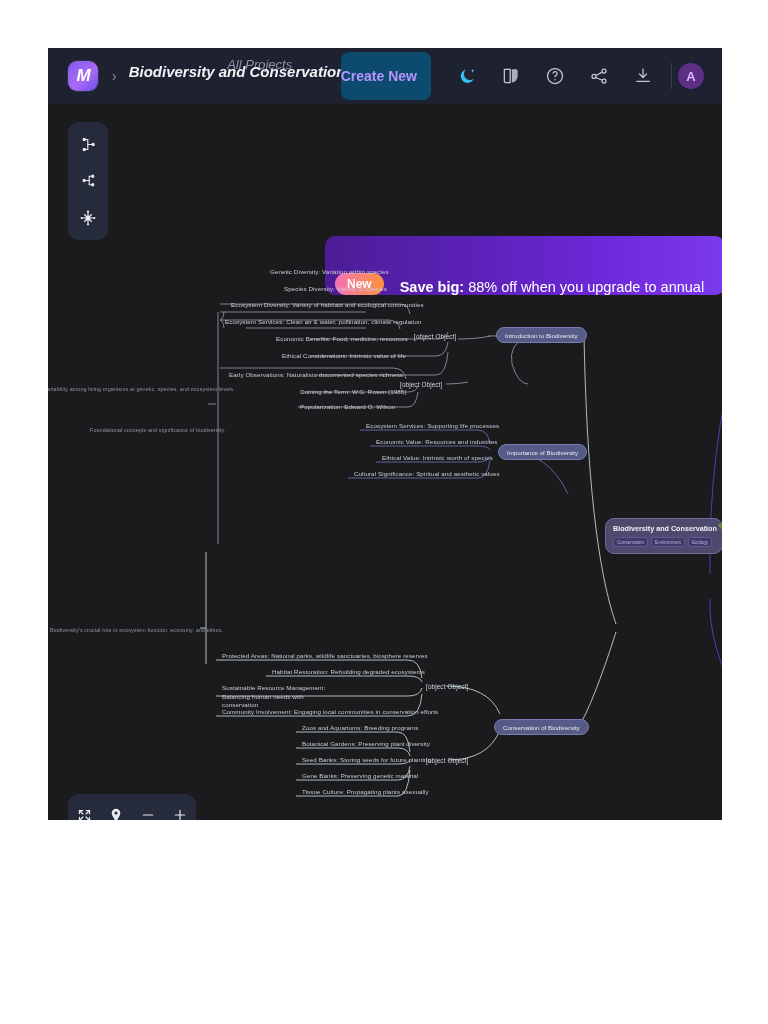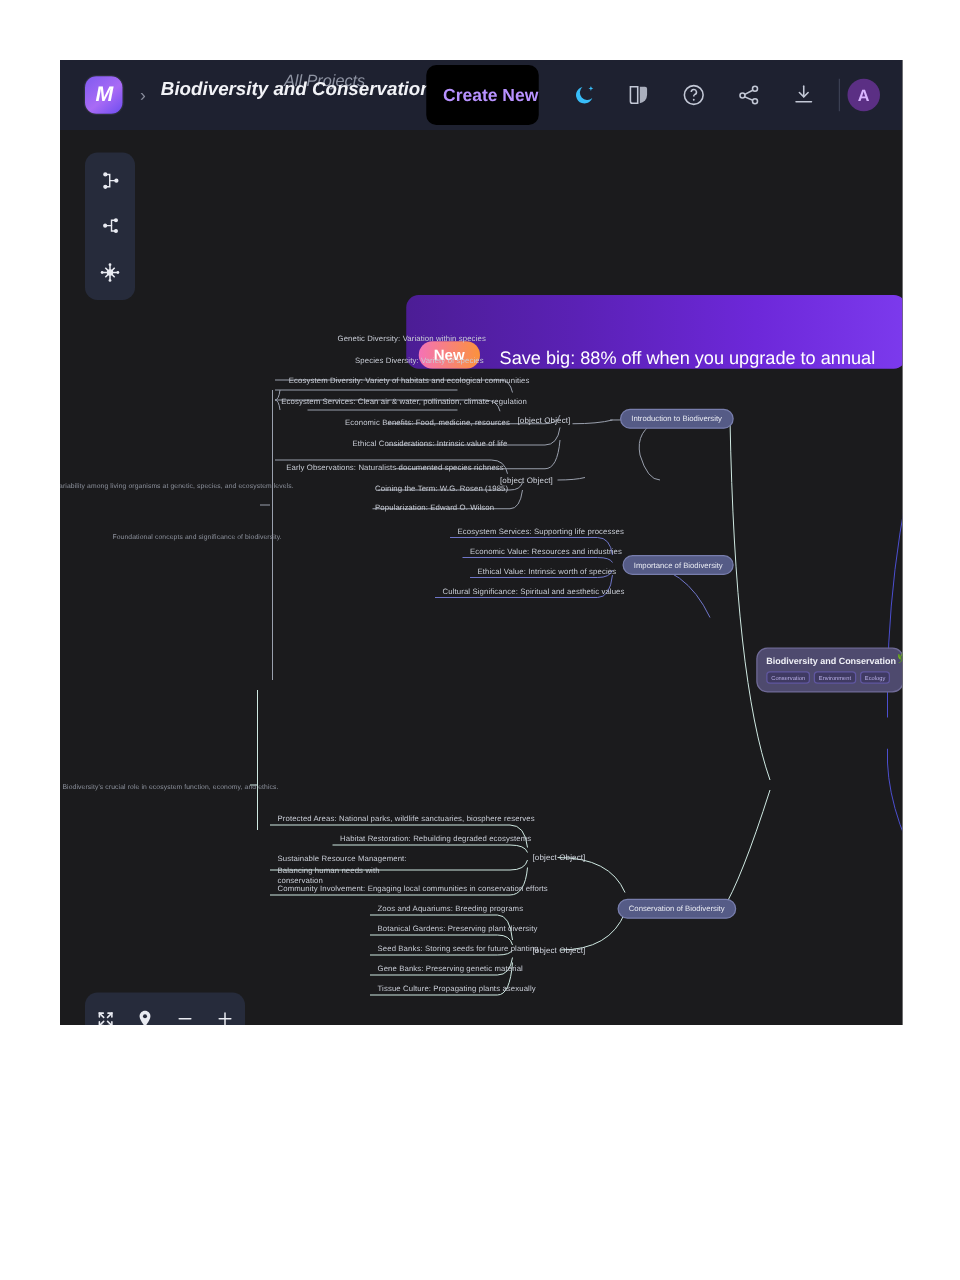--- a/index.html
+++ b/index.html
@@ -19,8 +19,8 @@
   .crumbwrap{position:relative;margin-left:12px;width:230px;height:56px;font-style:italic;}
   .crumb-all{position:absolute;left:86px;top:9px;width:90px;text-align:center;color:#8f94a3;font-size:13px;line-height:16px;}
   .crumb-title{position:absolute;left:0px;top:15px;color:#f2f3f7;font-size:15px;font-weight:bold;white-space:nowrap;}
-  .createbtn{position:relative;width:90px;height:48px;border-radius:8px;background:#000000;
-             display:flex;align-items:center;justify-content:flex-end;margin-left:-18px;}
+  .createbtn{position:relative;width:90px;height:48px;border-radius:8px;background:#0c4a6e;
+             display:flex;align-items:center;justify-content:flex-start;margin-left:-18px;}
   .createbtn span{color:#b892ff;font-size:14px;font-weight:bold;text-align:center;line-height:19px;}
   .hicons{display:flex;align-items:center;margin-left:auto;margin-right:8px;gap:0px;}
   .hicon{width:44px;height:56px;display:flex;align-items:center;justify-content:center;}

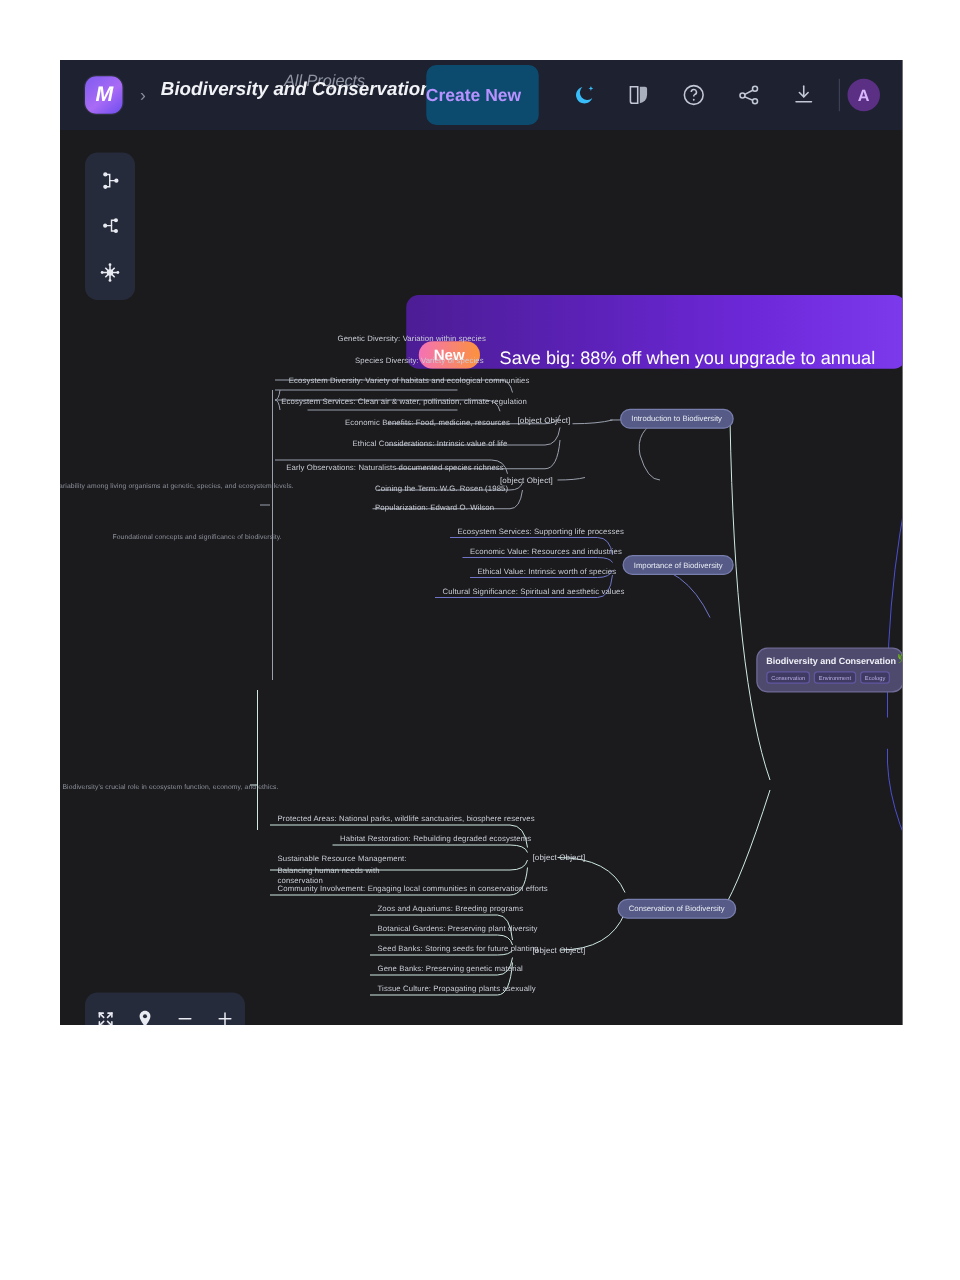--- a/index.html
+++ b/index.html
@@ -48,7 +48,7 @@
   .newpill{background:linear-gradient(90deg,#f472b6,#fb923c);color:#fff;font-size:12px;font-weight:bold;
            border-radius:999px;padding:4px 12px;margin-right:16px;white-space:nowrap;}
   .bannertxt{color:#fff;font-size:14.5px;white-space:nowrap;}
-  .bannertxt b{font-weight:normal;}
+  .bannertxt b{font-weight:bold;}
 
   
   .nd{position:absolute;color:#c9cdd6;font-size:6.2px;line-height:8.5px;white-space:nowrap;letter-spacing:.1px;}

